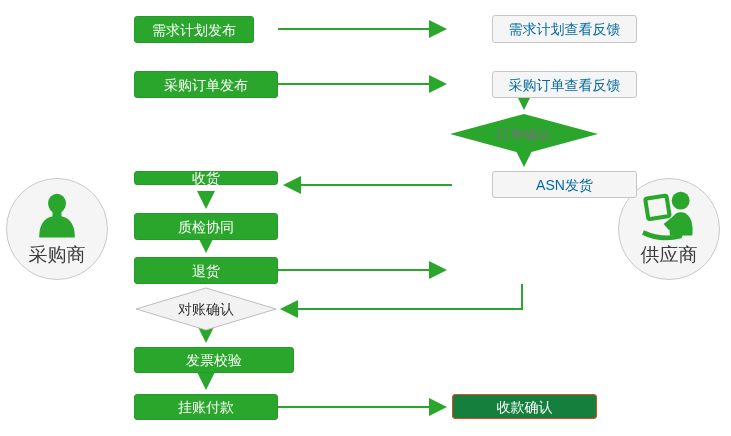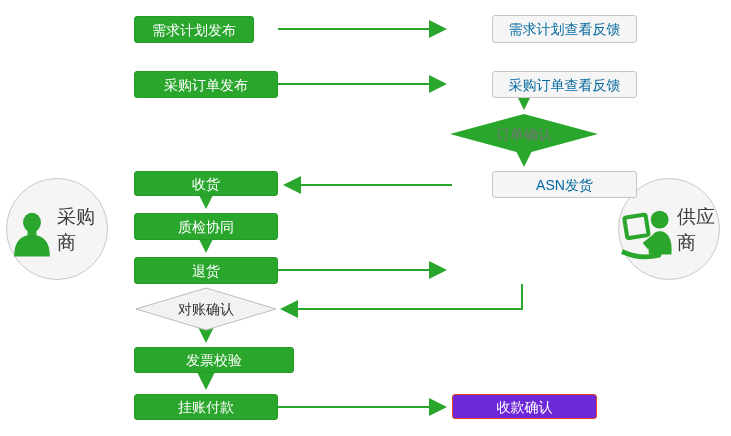--- a/index.html
+++ b/index.html
@@ -88,7 +88,7 @@
 
   <div class="node green" style="left:134px;top:16px;width:120px;height:27px;">需求计划发布</div>
   <div class="node green" style="left:134px;top:71px;width:144px;height:27px;">采购订单发布</div>
-  <div class="node green" style="left:134px;top:171px;width:144px;height:25px;">收货</div>
+  <div class="node green" style="left:134px;top:171px;width:144px;height:14px;">收货</div>
   <div class="node green" style="left:134px;top:213px;width:144px;height:27px;">质检协同</div>
   <div class="node green" style="left:134px;top:257px;width:144px;height:27px;">退货</div>
   <div class="node green" style="left:134px;top:347px;width:160px;height:26px;">发票校验</div>

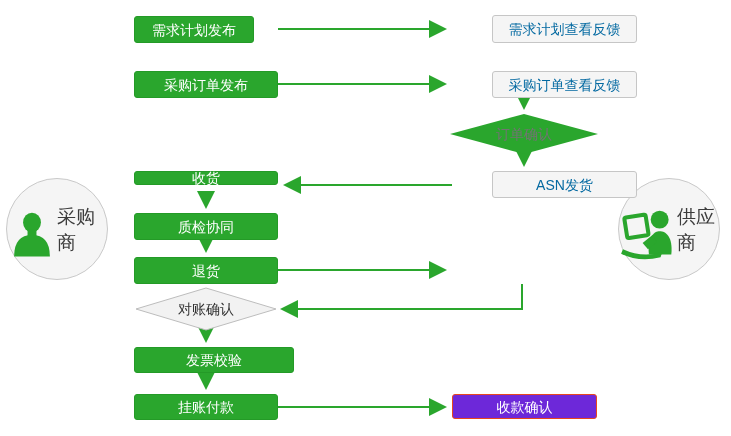--- a/index.html
+++ b/index.html
@@ -24,7 +24,7 @@
   .actor{
     position:absolute;width:102px;height:102px;border-radius:50%;
     background:#f5f5f5;border:1px solid #c9c9c9;box-sizing:border-box;
-    display:flex;flex-direction:row;align-items:center;
+    display:flex;flex-direction:column;align-items:center;
   }
   .actor .icon{margin-top:8px;height:54px;display:flex;align-items:flex-end;justify-content:center;}
   .actor .label{font-size:19px;color:#3c3c3c;margin-top:1px;}

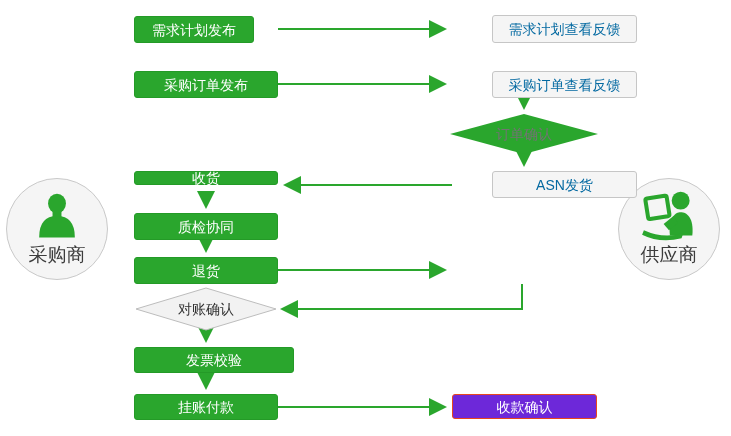--- a/index.html
+++ b/index.html
@@ -14,7 +14,7 @@
   }
   .node.green{background:#2aa62d;border:1px solid #249a27;color:#ffffff;}
   .node.white{background:#f5f5f5;border:1px solid #c6c6c6;color:#0369a1;margin-left:40px;}
-  .node.red{background:#6d28d9;border:1px solid #e8461f;color:#ffffff;}
+  .node.red{background:#15803d;border:1px solid #e8461f;color:#ffffff;}
   .diamond-label{
     position:absolute;display:flex;align-items:center;justify-content:center;
     font-size:14px;line-height:1;pointer-events:none;

